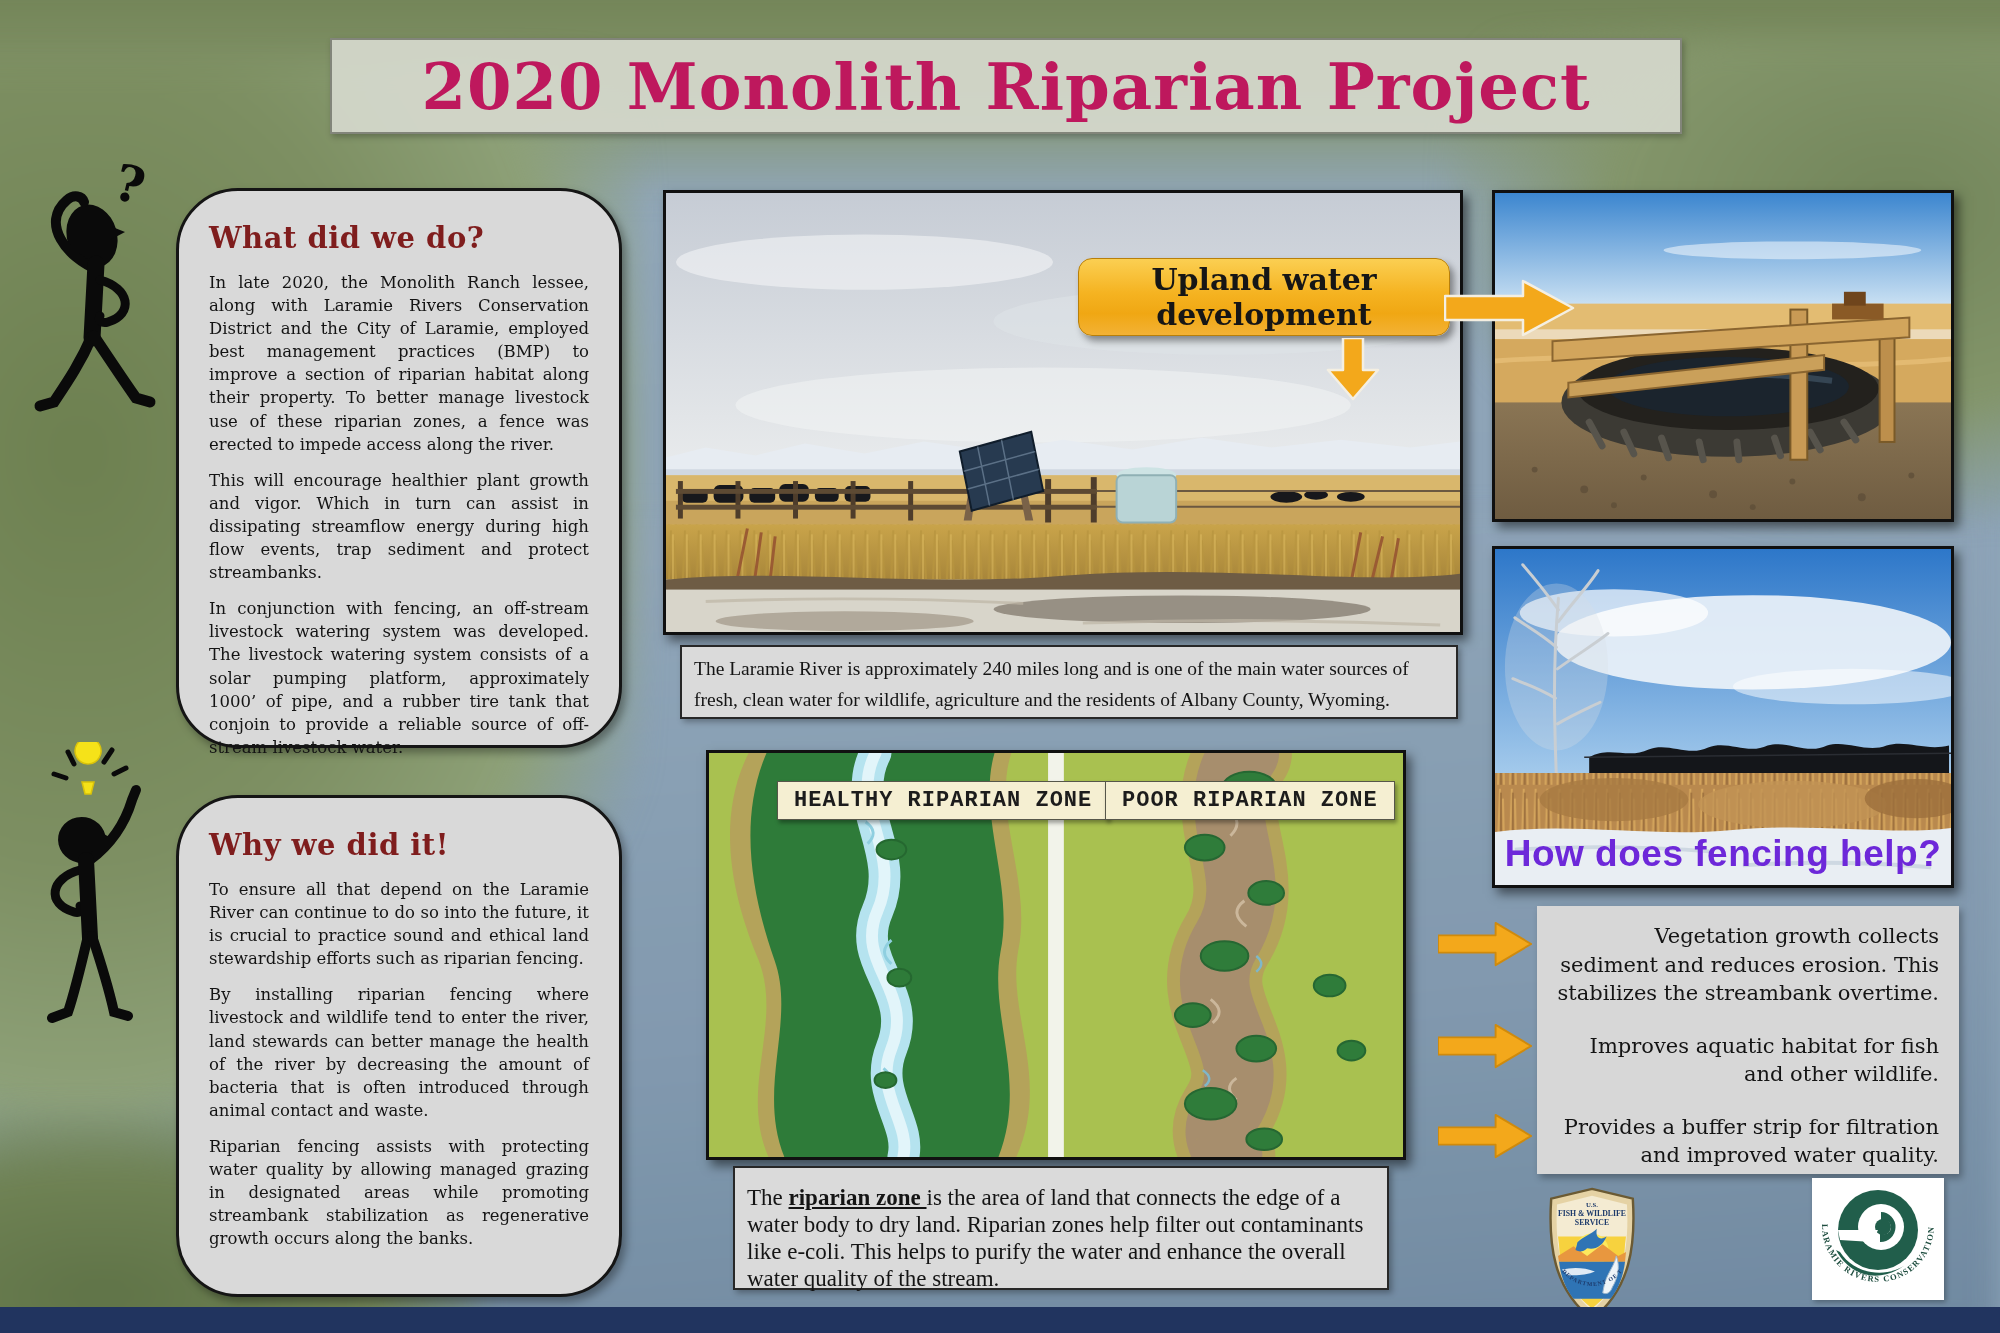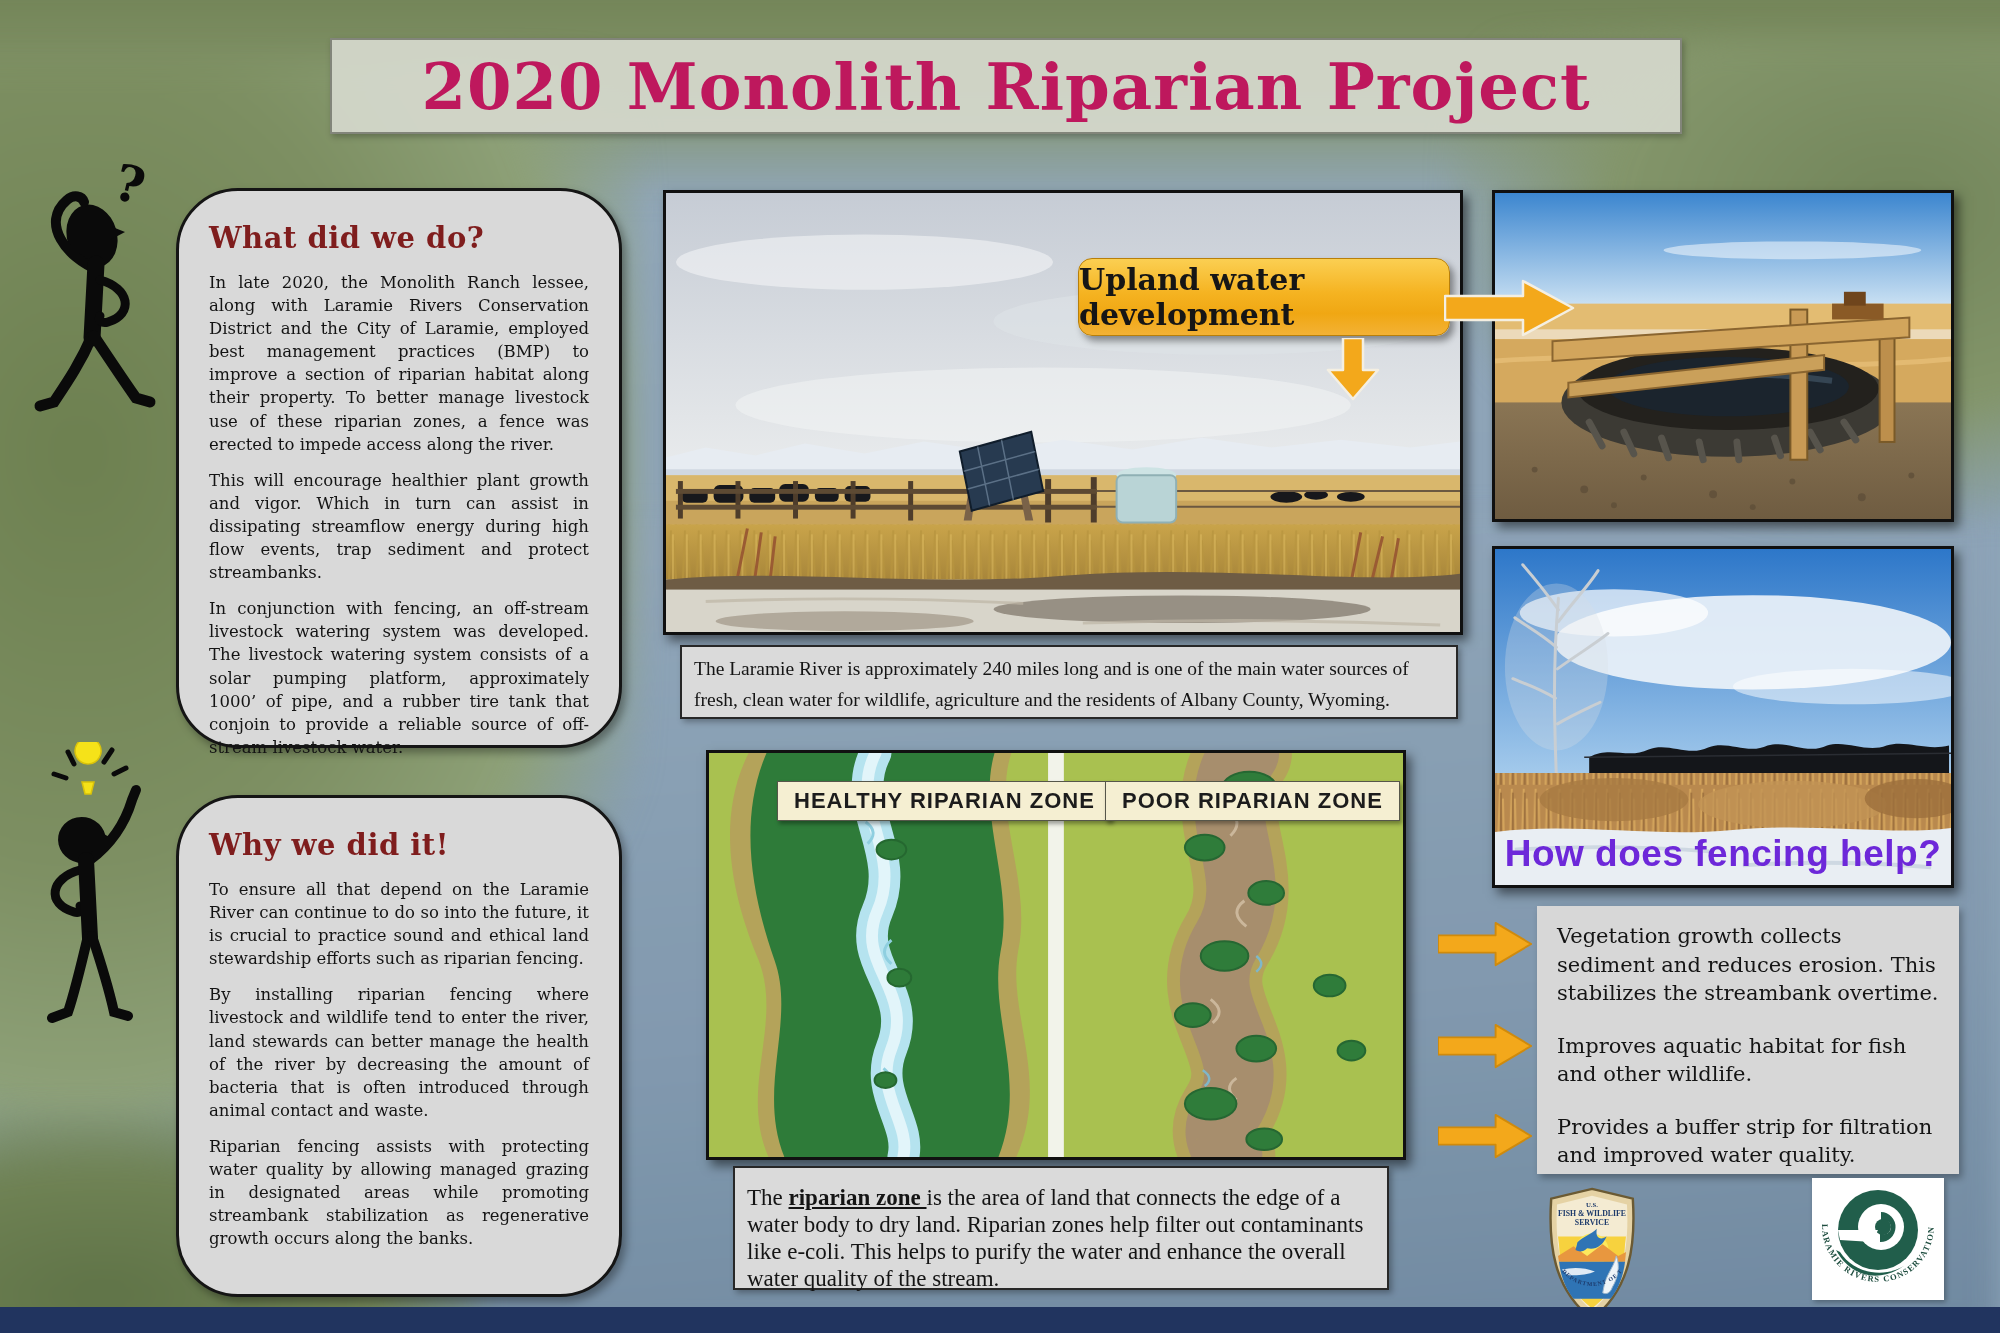--- a/index.html
+++ b/index.html
@@ -51,7 +51,7 @@
     background:linear-gradient(180deg,#fbcf52 0%,#f5b321 45%,#f0a713 72%,#f3b235 100%);
     border:1px solid #b87f0a; border-radius:14px; box-shadow:4px 5px 7px rgba(0,0,0,.4);
     display:flex; align-items:center; justify-content:center;
-    font-size:30px; font-weight:700; color:#161616; }
+    font-size:30px; font-weight:700; color:#161616;text-align:center; }
   .arrow { position:absolute; z-index:21; }
   .arrow-right-big { left:1444px; top:276px; width:134px; height:64px; }
   .arrow-down      { left:1326px; top:338px; width:54px;  height:64px; }

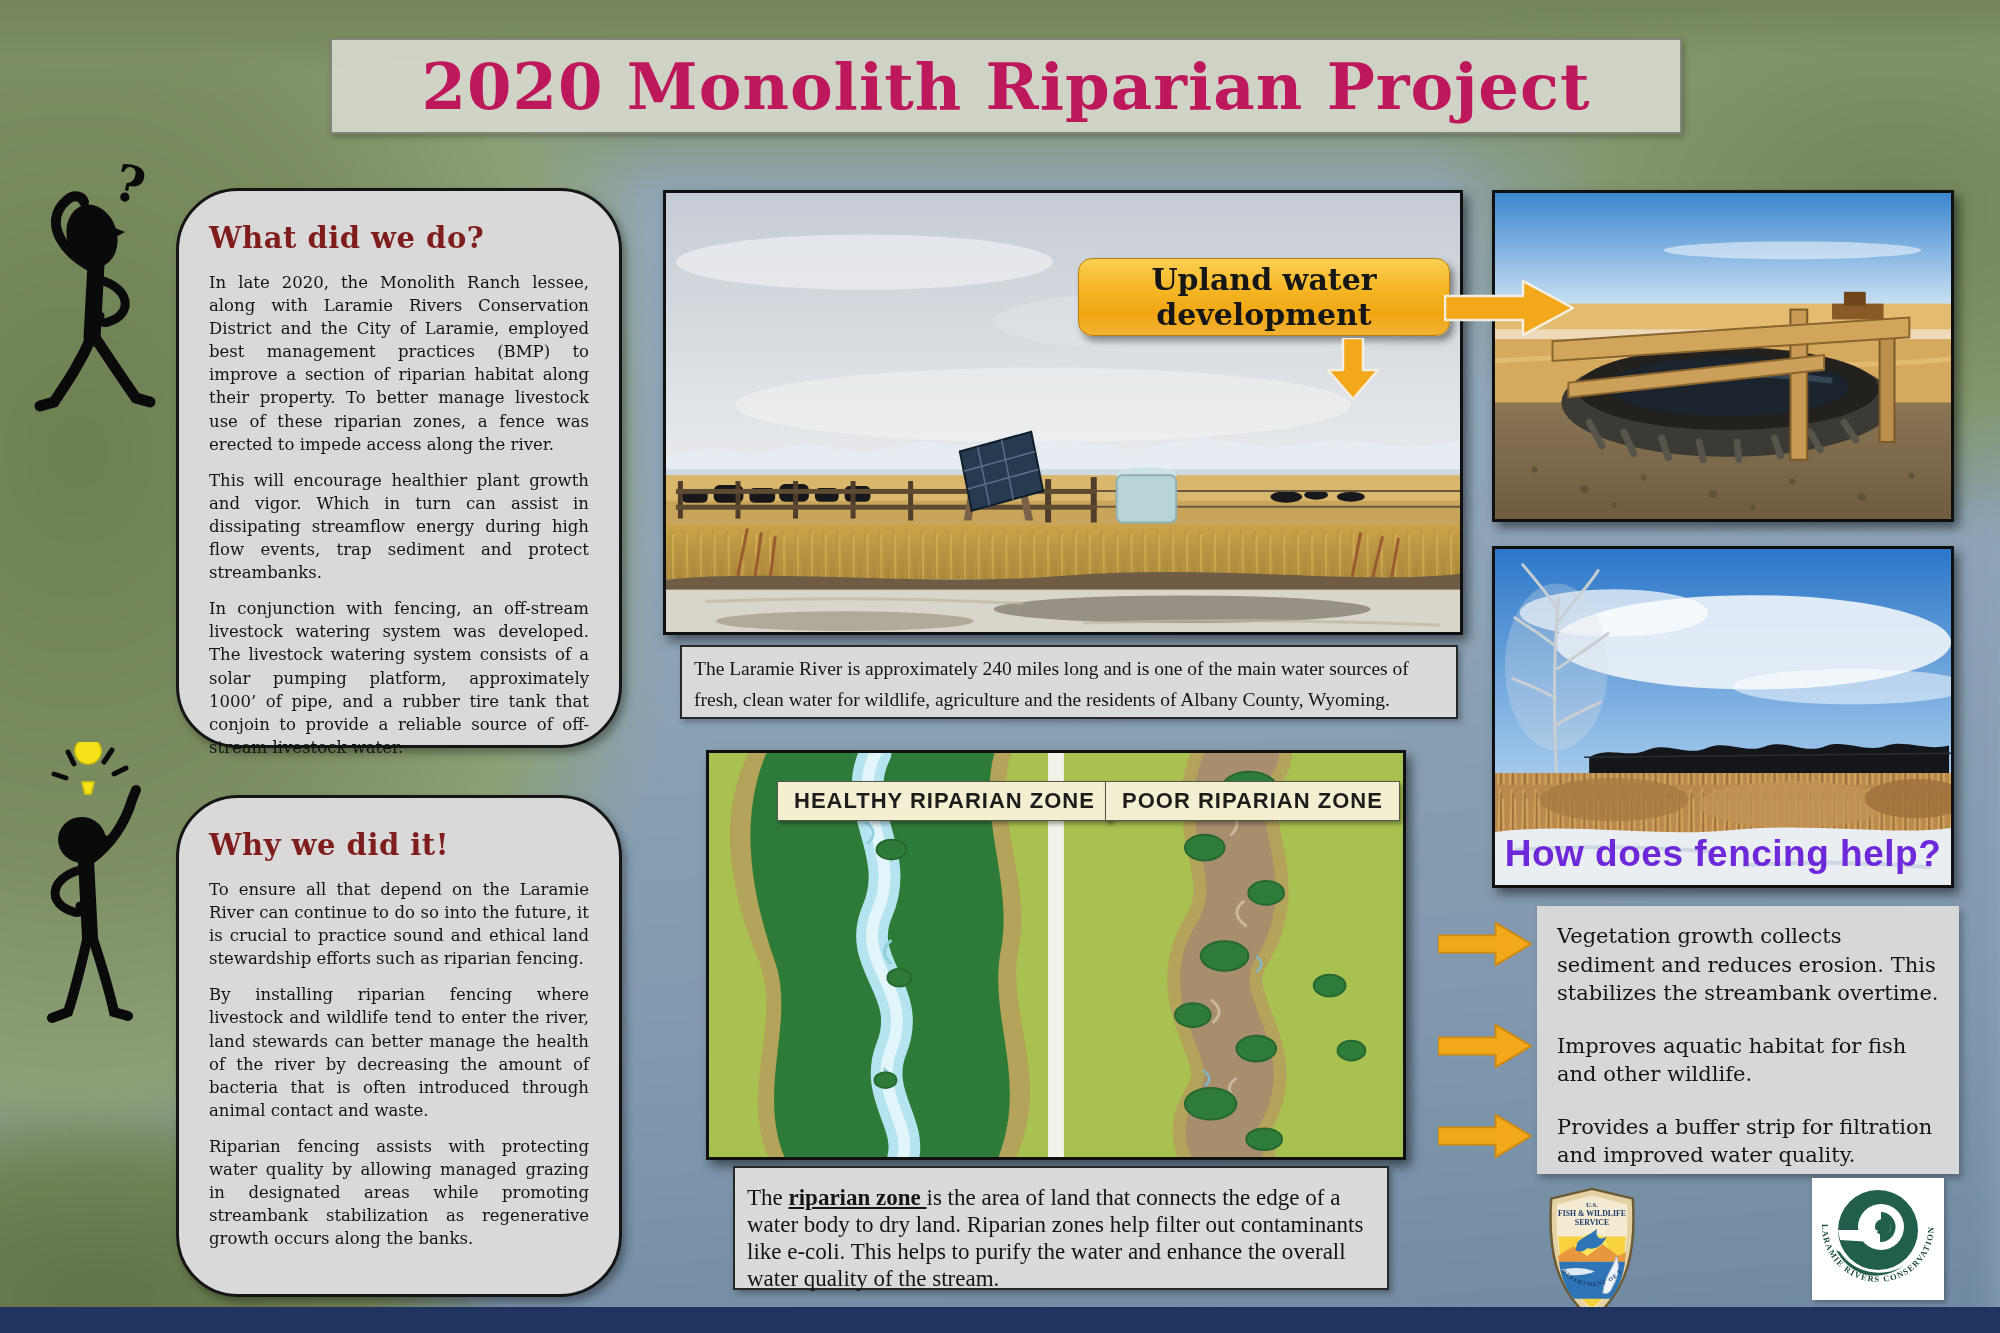--- a/index.html
+++ b/index.html
@@ -72,7 +72,7 @@
   .diagram { position:absolute; left:706px; top:750px; width:700px; height:410px;
     border:3px solid #111; box-shadow:5px 6px 10px rgba(0,0,0,.5); z-index:9; background:#a9c150; }
   .zone-label { position:absolute; top:28px; background:#f5efd2; border:1px solid #56564a;
-    padding:6px 16px; font-family:Liberation Sans, sans-serif; font-weight:700; font-size:22px;
+    padding:6px 16px; font-family:Liberation Mono, monospace; font-weight:700; font-size:22px;
     letter-spacing:1px; color:#1c1c1c; box-shadow:2px 3px 4px rgba(0,0,0,.35); white-space:nowrap; }
   .zone-label.left  { left:68px; }
   .zone-label.right { left:396px; }

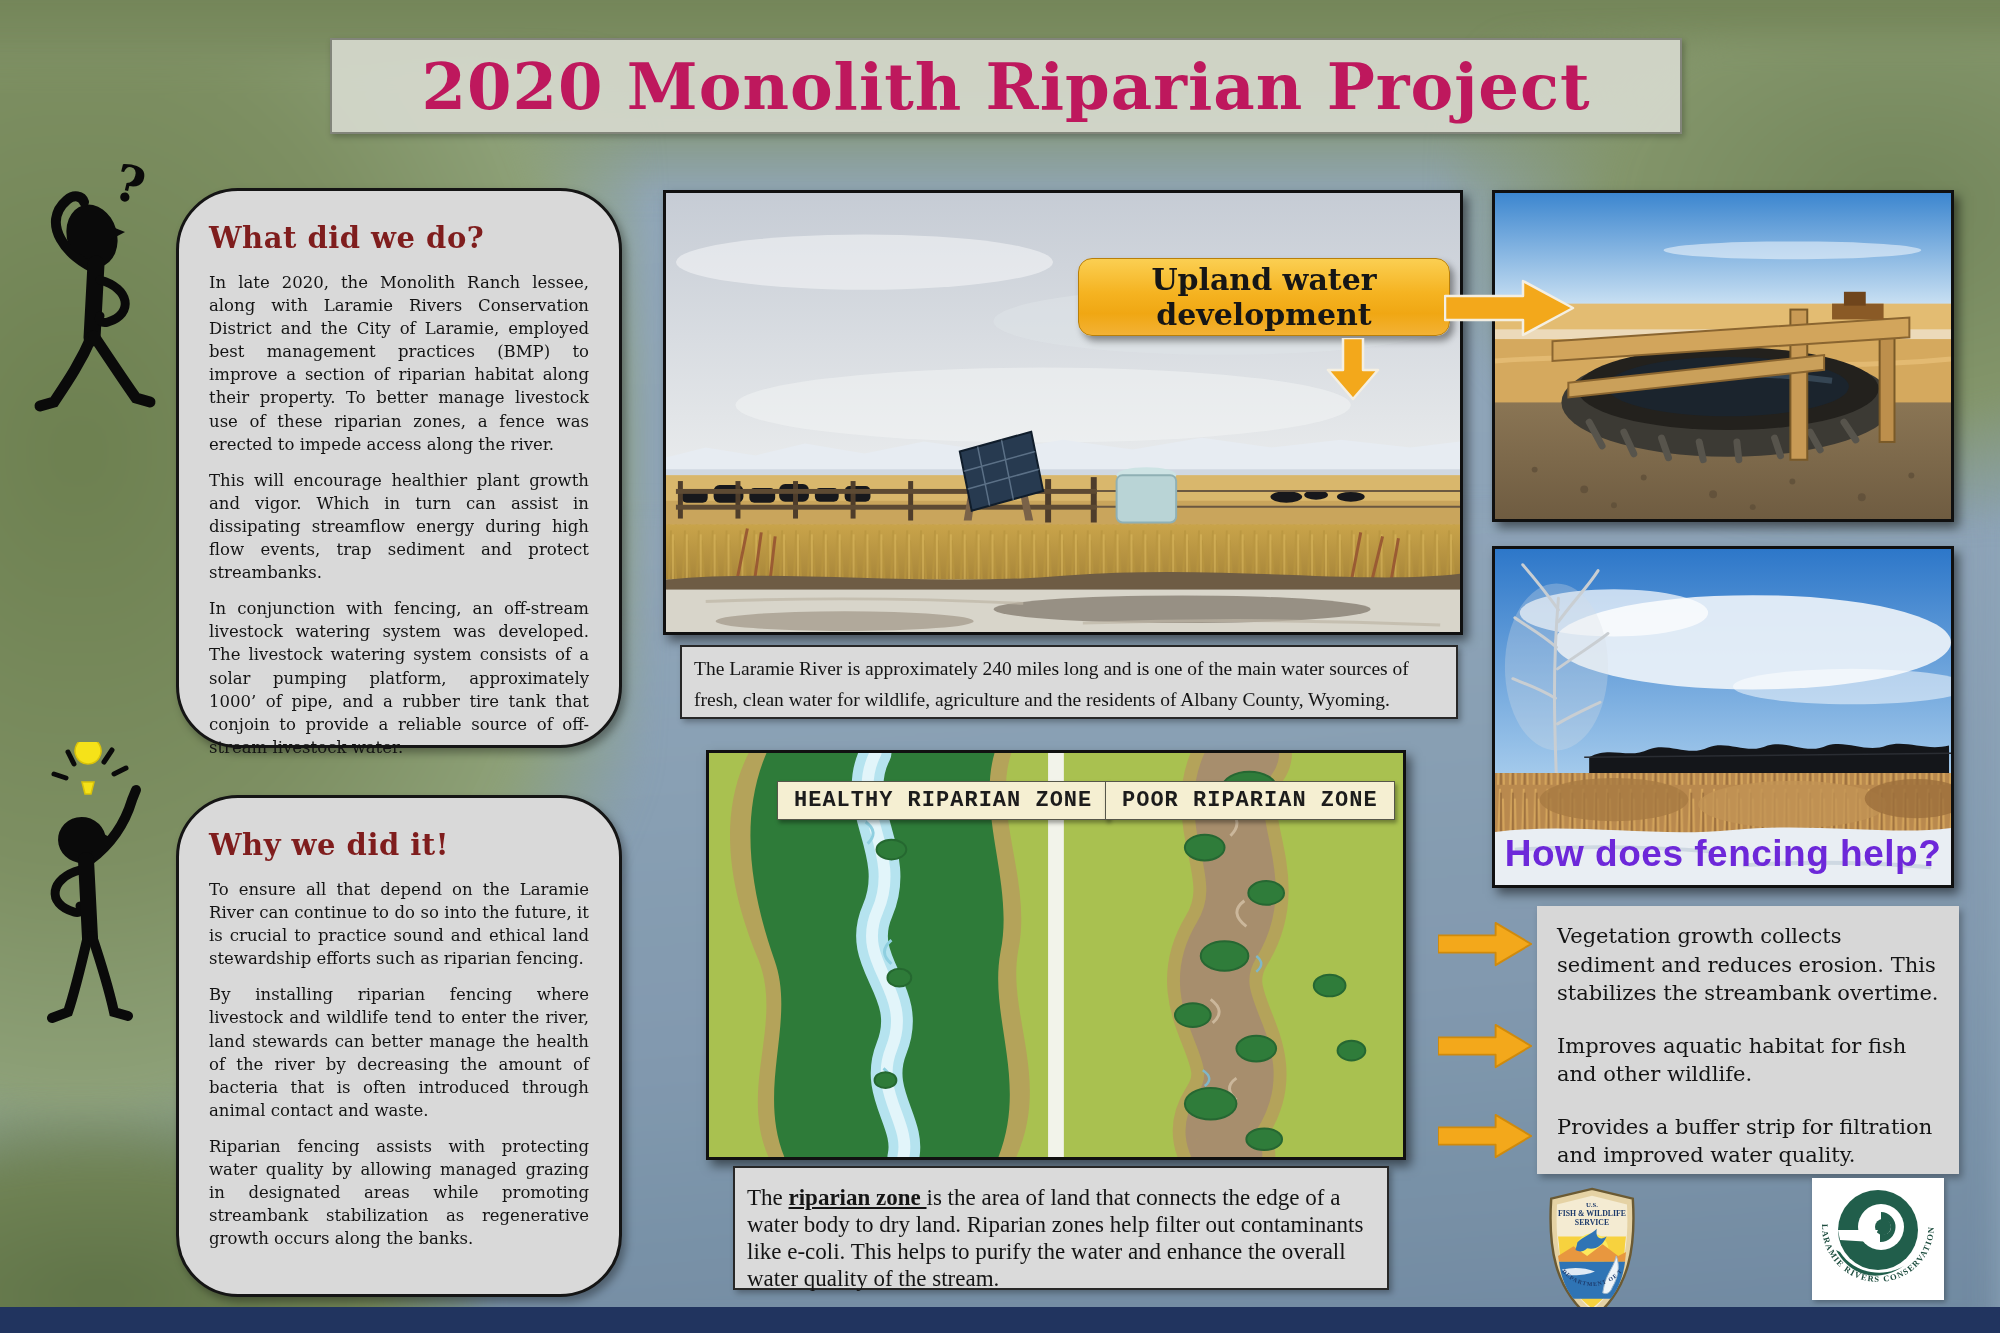--- a/index.html
+++ b/index.html
@@ -79,7 +79,7 @@
 
   
   .benefits-box { position:absolute; left:1537px; top:906px; width:422px; height:268px;
-    background:#d7d7d7; padding:16px 20px; z-index:10; box-shadow:3px 4px 7px rgba(0,0,0,.3); }
+    background:#d7d7d7; padding:16px 20px; z-index:10; box-shadow:3px 4px 7px rgba(0,0,0,.3);text-align:right; }
   .benefits-box p { font-size:21px; line-height:1.36; color:#141414; margin-bottom:24px; }
 
   

